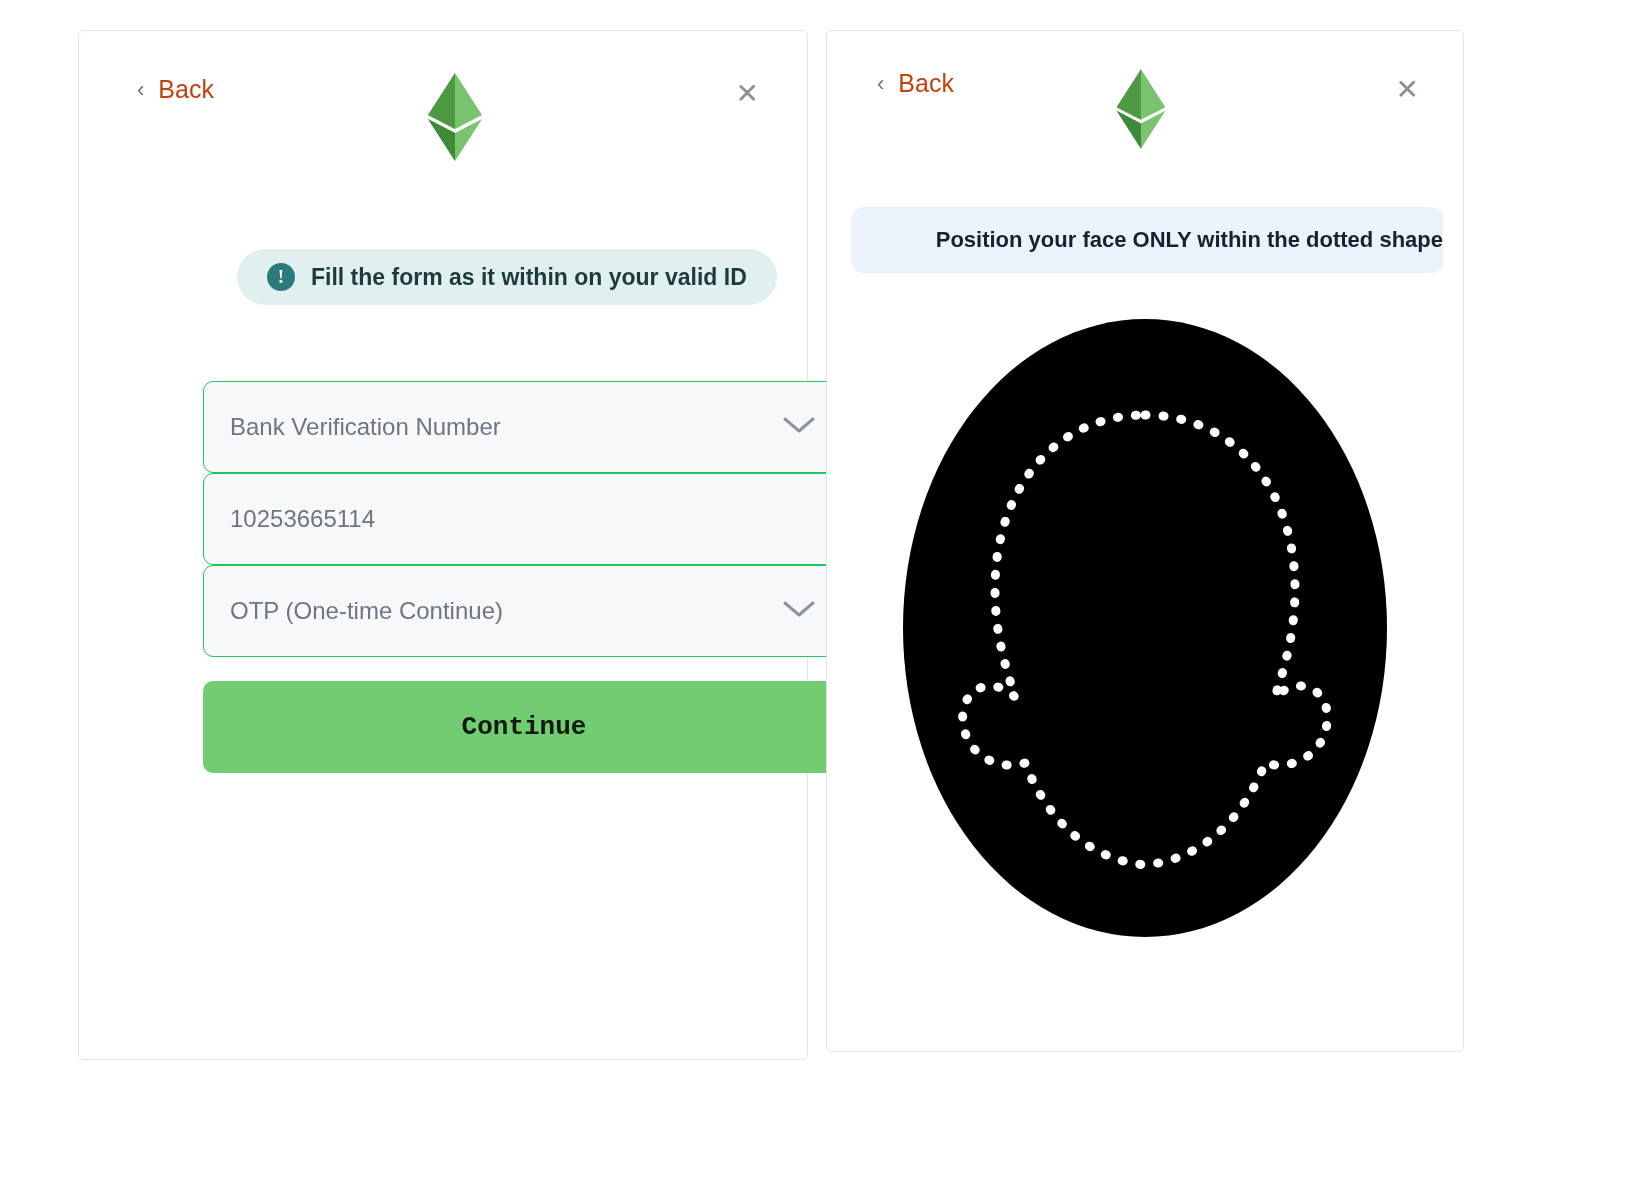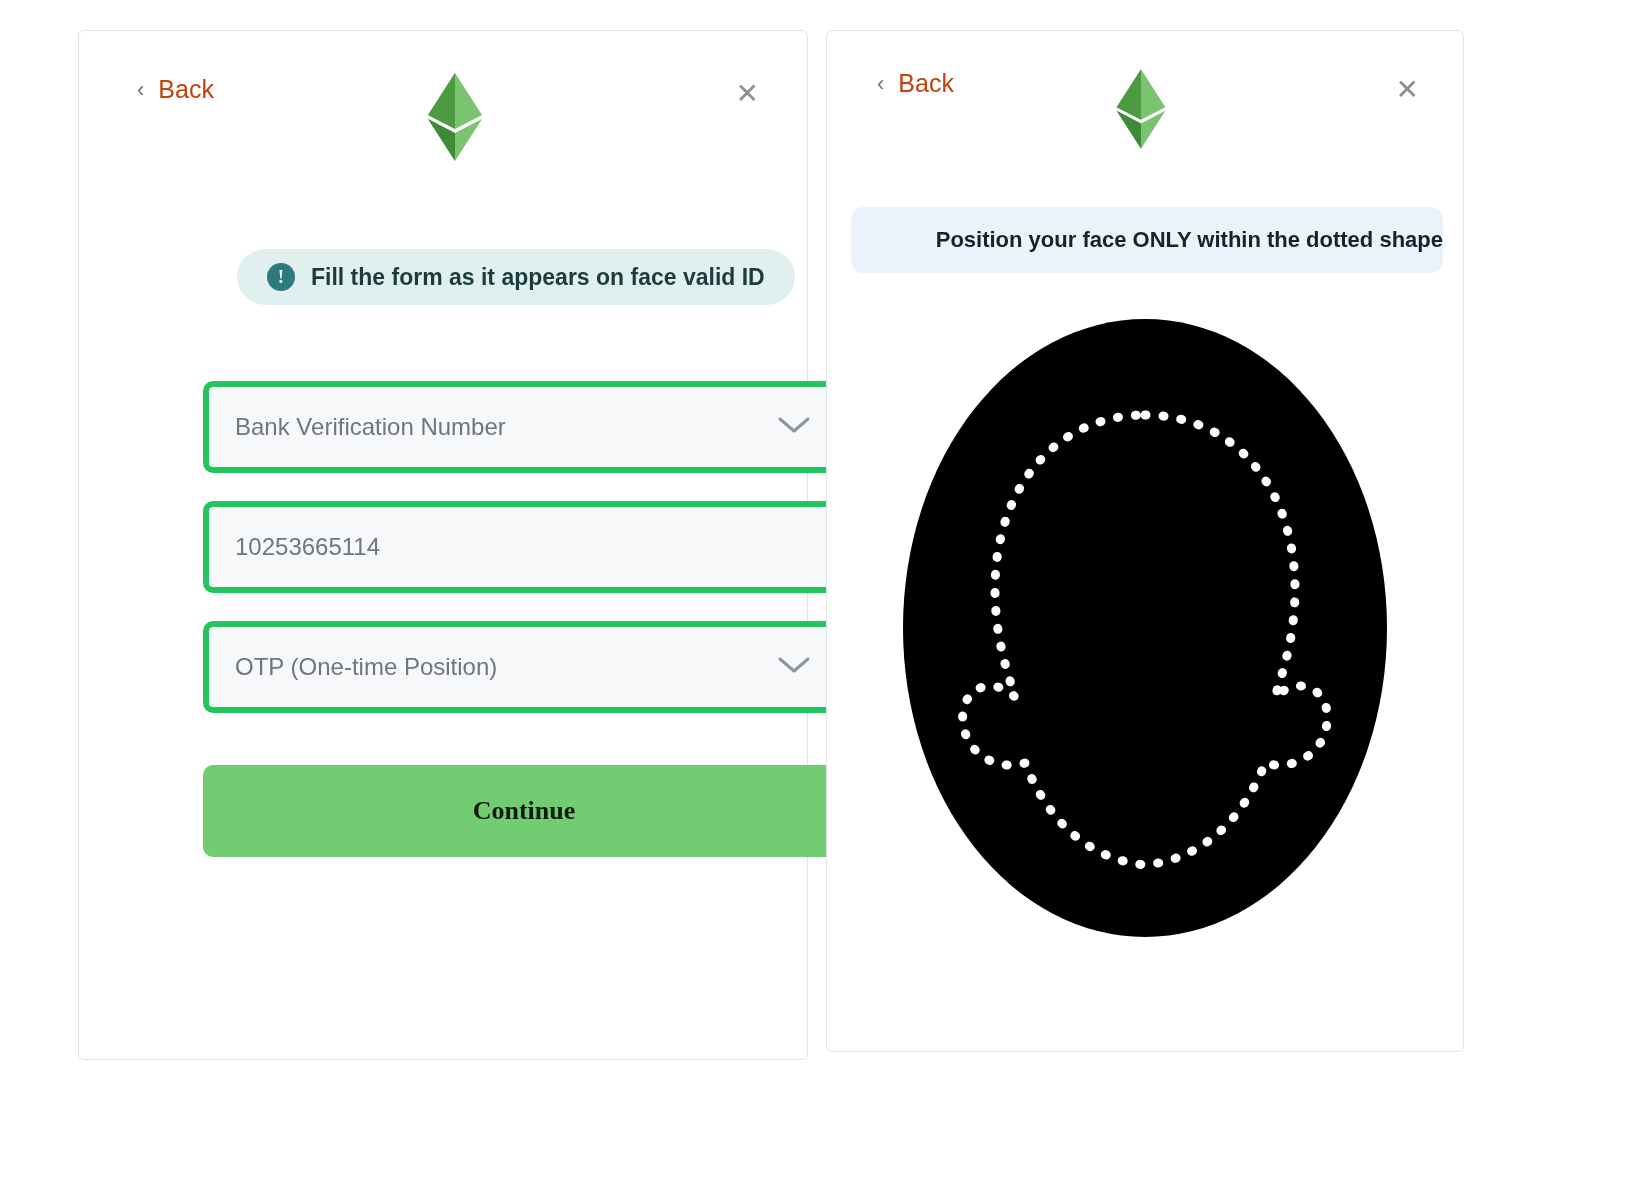--- a/index.html
+++ b/index.html
@@ -219,7 +219,7 @@
 
     <div class="alert" style="position:absolute; left:158px; top:218px;">
       <span class="alert-icon">!</span>
-      <span class="alert-text">Fill the form as it appears on face valid ID</span>
+      <span class="alert-text">Fill the form as it within on your valid ID</span>
     </div>
 
     <div class="form">

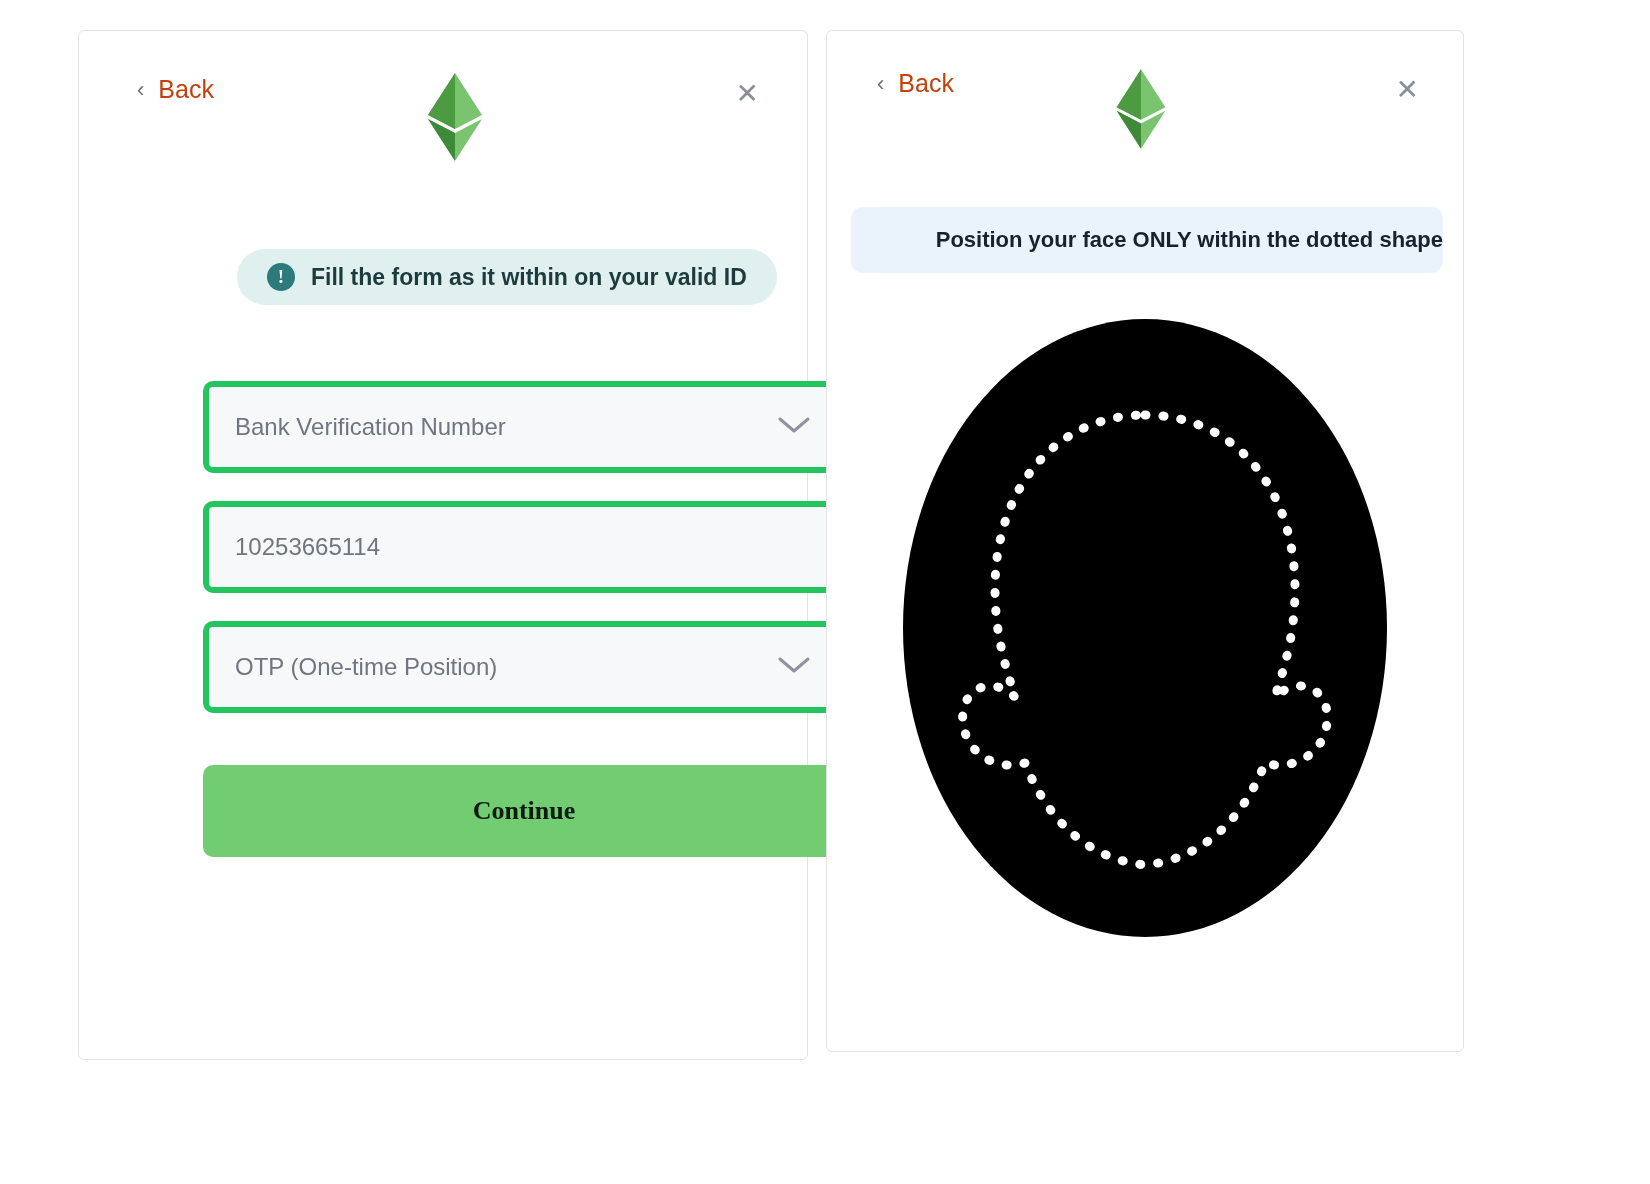--- a/index.html
+++ b/index.html
@@ -133,13 +133,12 @@
     position: relative;
     height: 92px;
     background: #f7f8f9;
-    border: 6px solid #22c55e;
+    border: 1px solid #22c55e;
     border-radius: 10px;
     box-sizing: border-box;
     display: flex;
     align-items: center;
     padding: 14px 26px;
-    margin-bottom: 28px;
   }
   .select-value, .input-value {
     font-size: 24px;

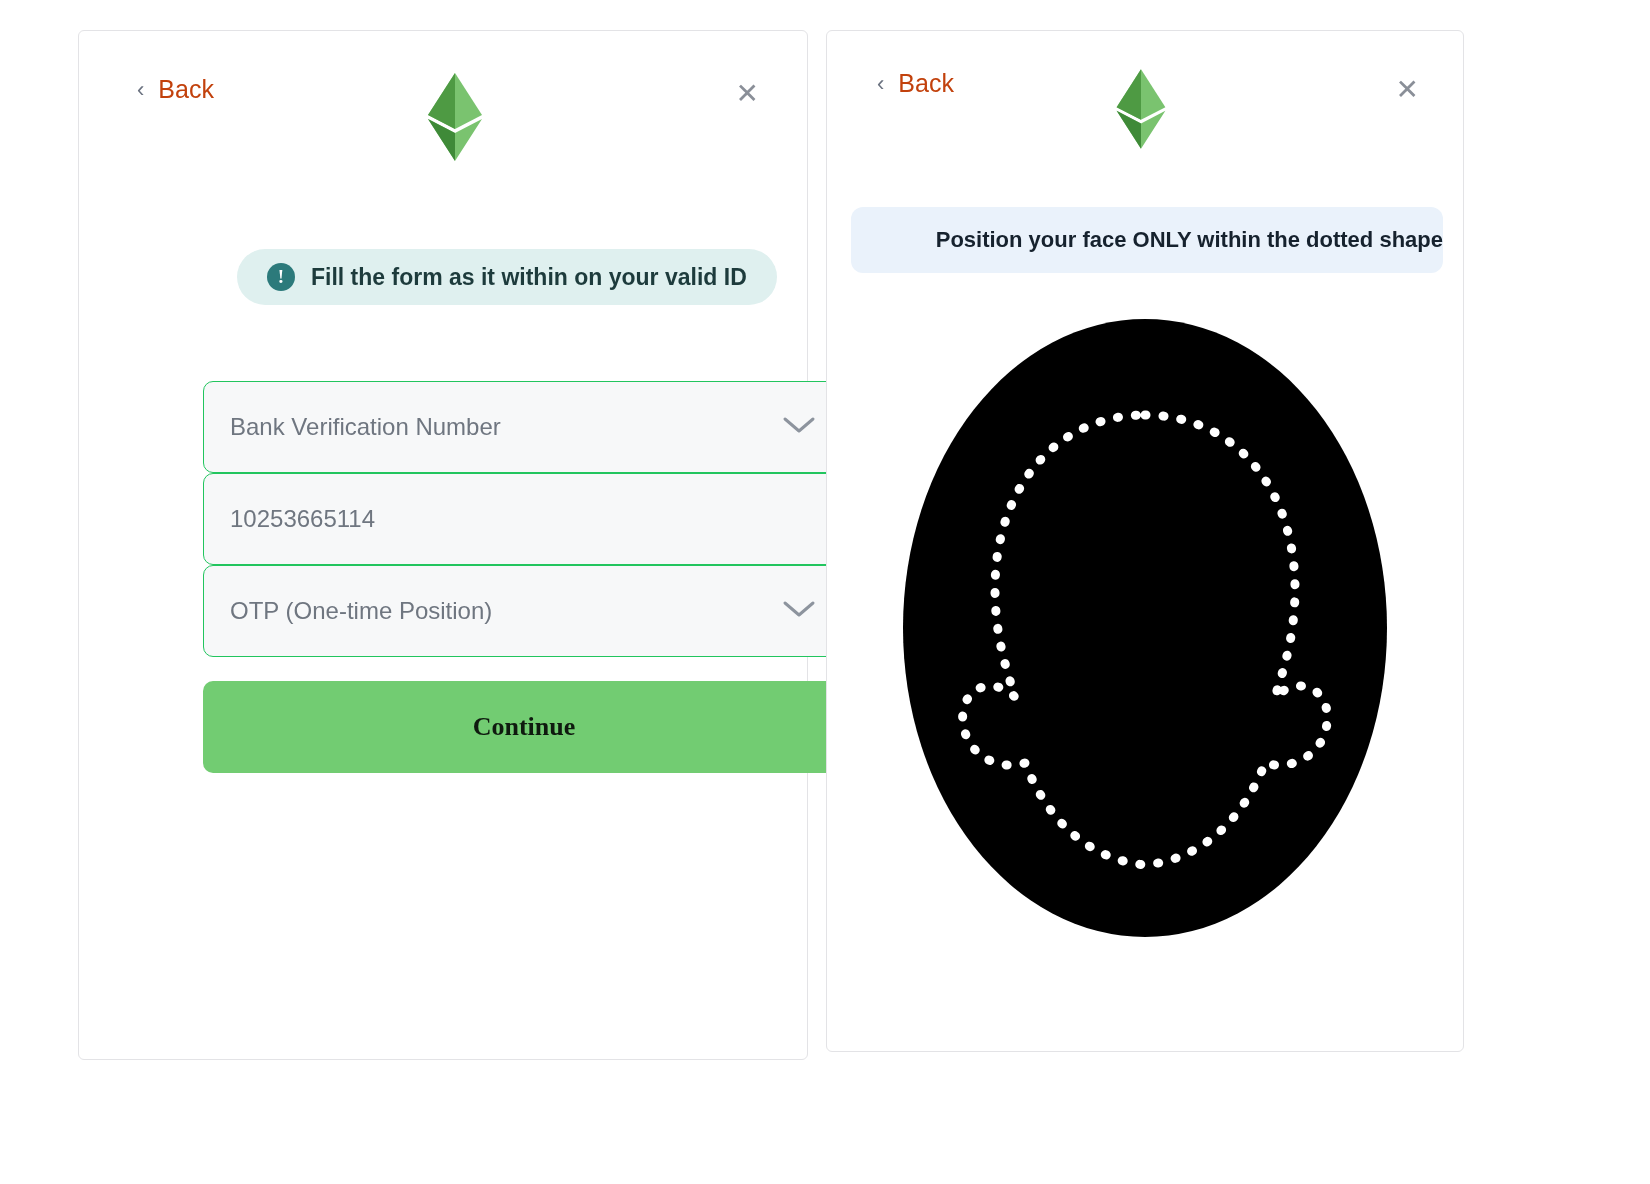--- a/index.html
+++ b/index.html
@@ -237,7 +237,7 @@
       </div>
 
       <div class="select-box">
-        <span class="select-value">OTP (One-time Position)</span>
+        <span class="select-value">OTP (One-time Continue)</span>
         <span class="chev-down">
           <svg width="34" height="20" viewBox="0 0 34 20" aria-hidden="true">
             <polyline points="3,4 17,16 31,4" fill="none" stroke="#8d949e" stroke-width="3" stroke-linecap="round" stroke-linejoin="round"></polyline>

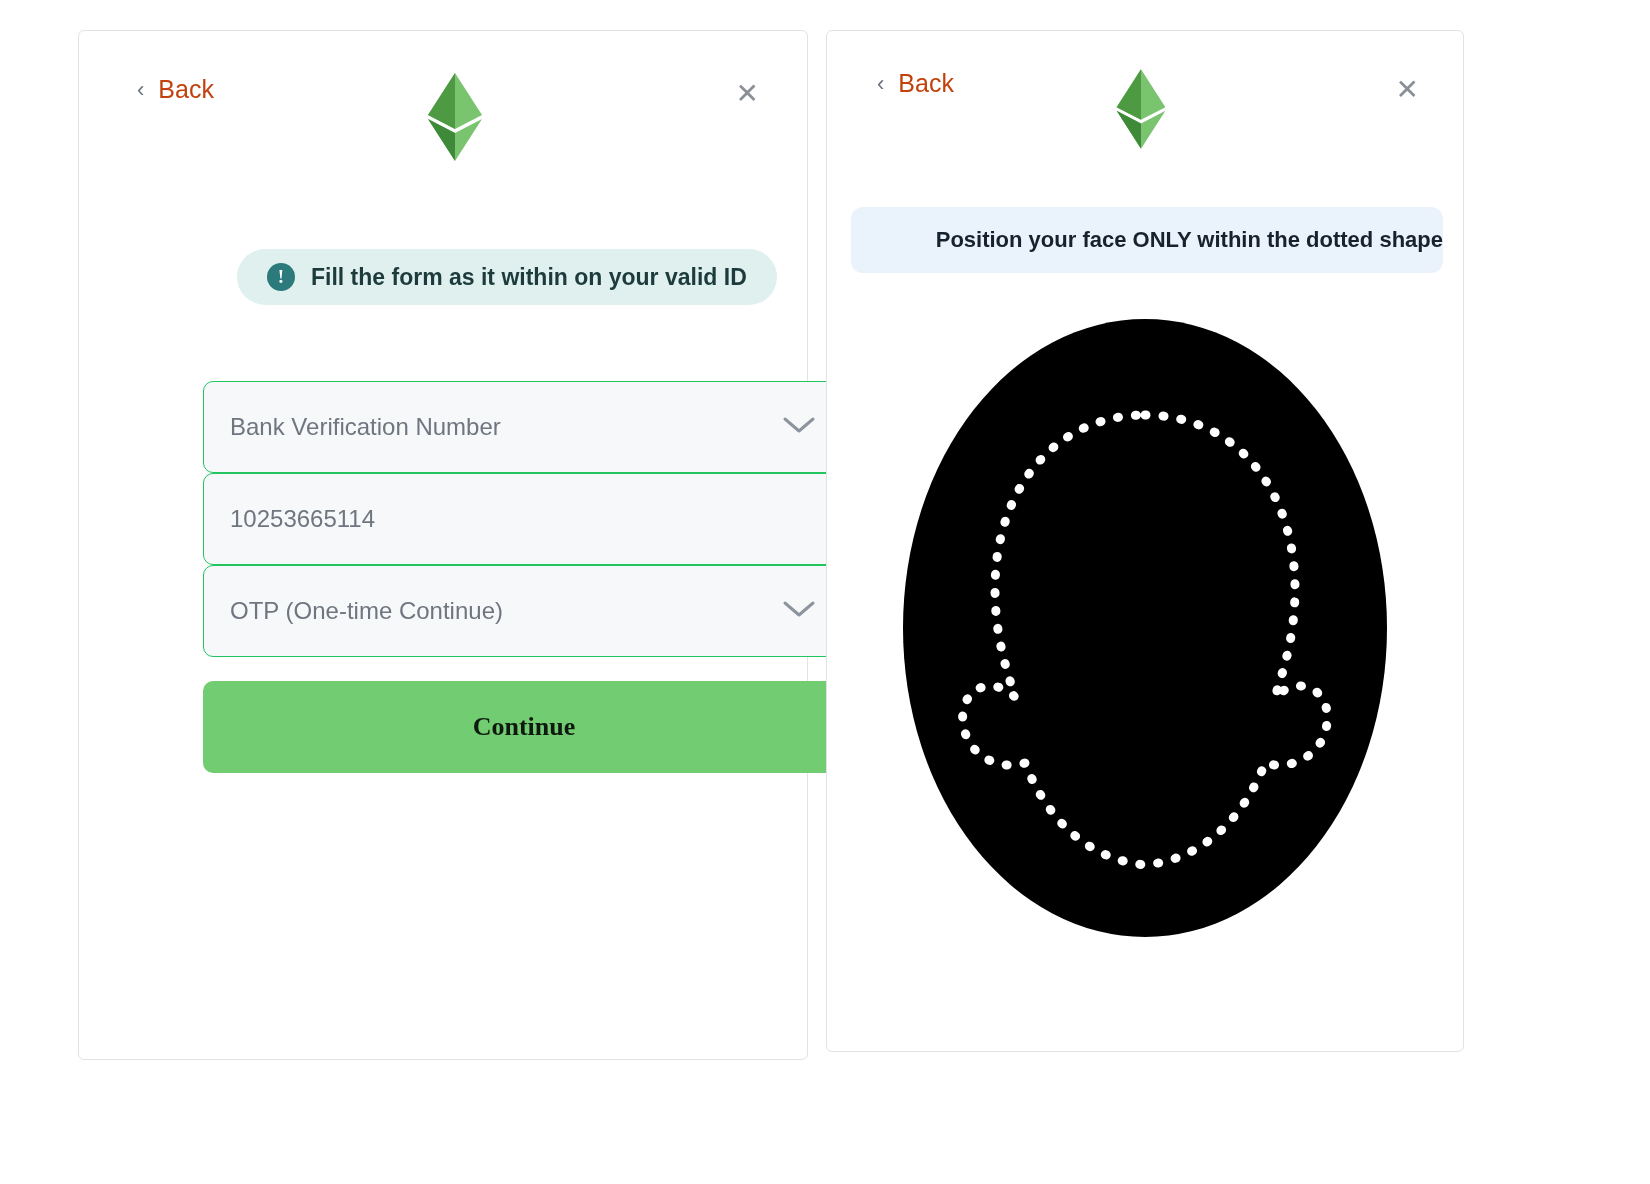--- a/index.html
+++ b/index.html
@@ -161,7 +161,7 @@
     font-weight: bold;
     cursor: pointer;
     margin-top: 24px;
-    font-family: Liberation Serif, serif;
+    font-family: Liberation Mono, monospace;
   }
 
   

